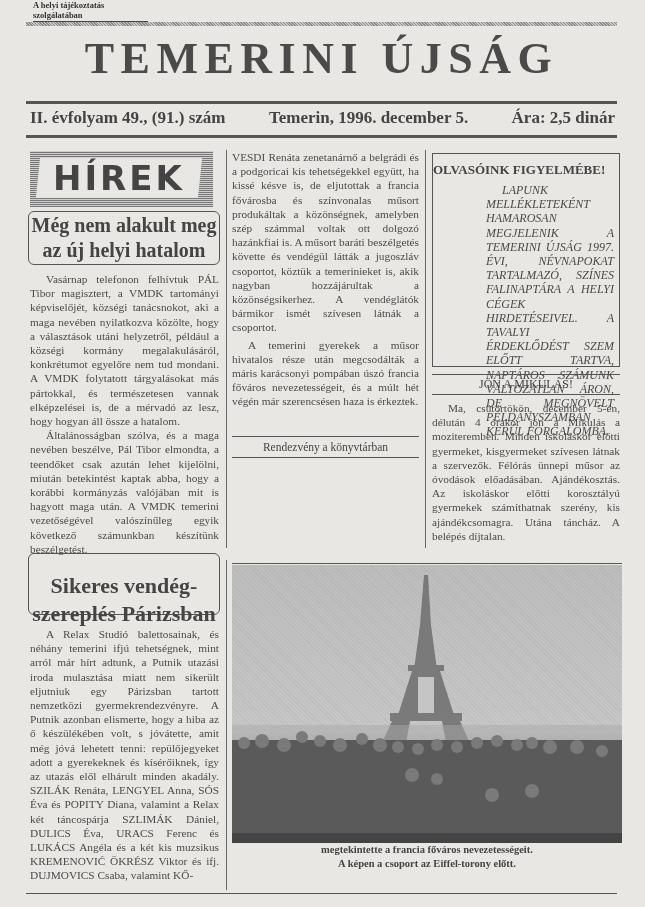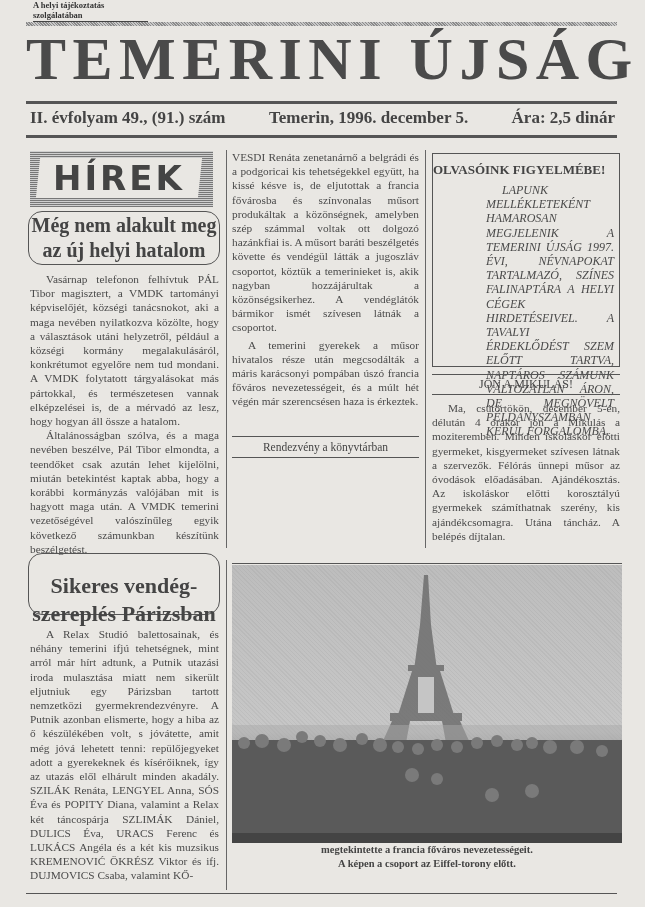--- a/index.html
+++ b/index.html
@@ -23,7 +23,7 @@
   .masthead {
     position: absolute; left: 26px; top: 26px; width: 591px; height: 66px;
     font-family: "Liberation Serif", serif; font-weight: bold;
-    font-size: 60px; line-height: 66px; letter-spacing: 6.5px;
+    font-size: 44px; line-height: 66px; letter-spacing: 6.5px;
     color: #4a4a4a; text-align: center; white-space: nowrap;
   }
   .rule-thick { position: absolute; left: 26px; width: 591px; height: 3px; background: #555; }

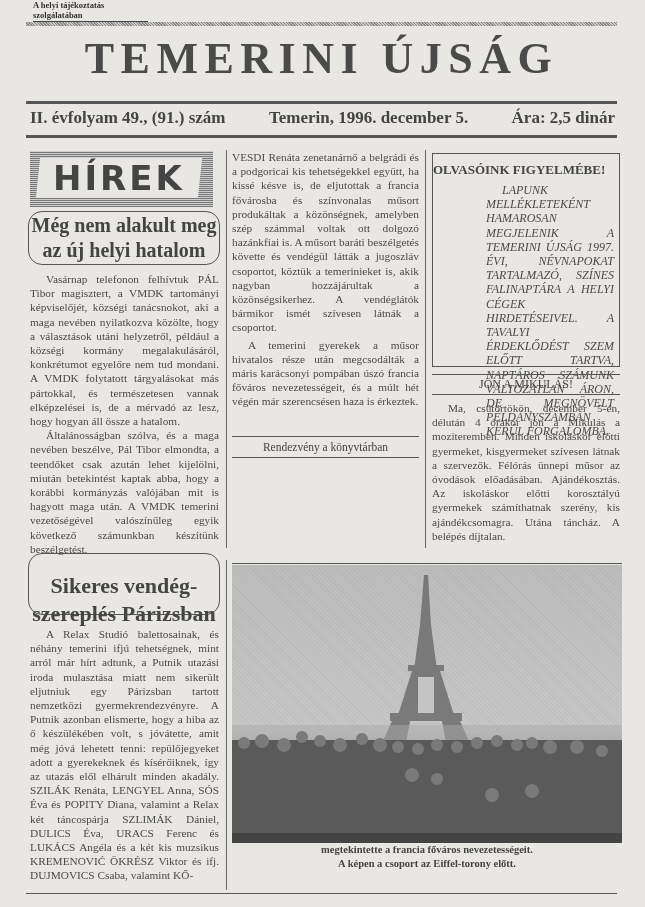--- a/index.html
+++ b/index.html
@@ -53,7 +53,7 @@
   }
 
   .headline-box {
-    position: absolute; border: 1px solid #555; border-radius: 14px;
+    position: absolute; border: 1px solid #555; border-radius: 6px;
     text-align: center; font-weight: bold; color: #444;
     font-family: "Liberation Serif", serif;
   }

